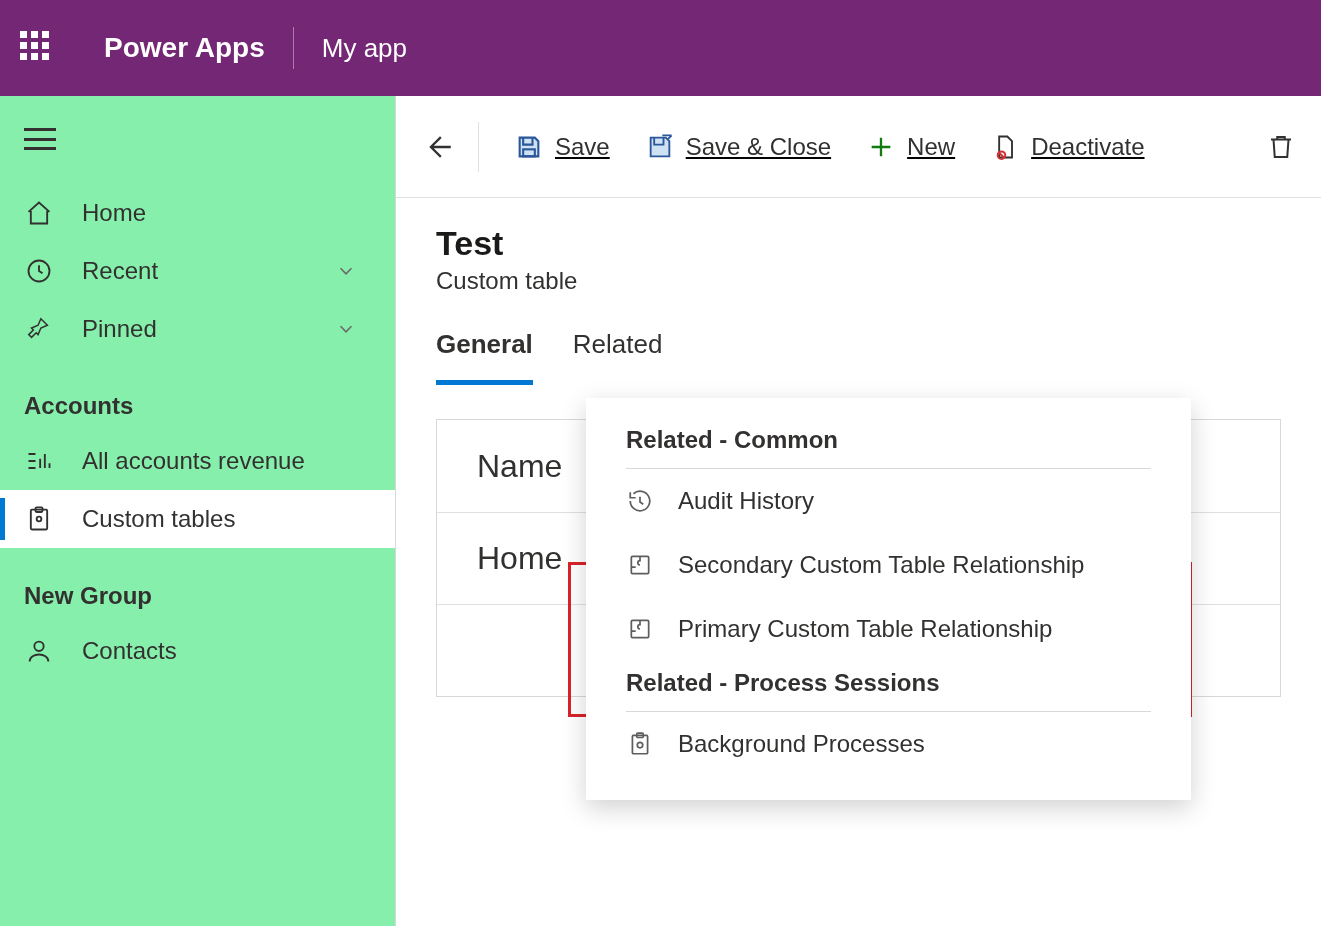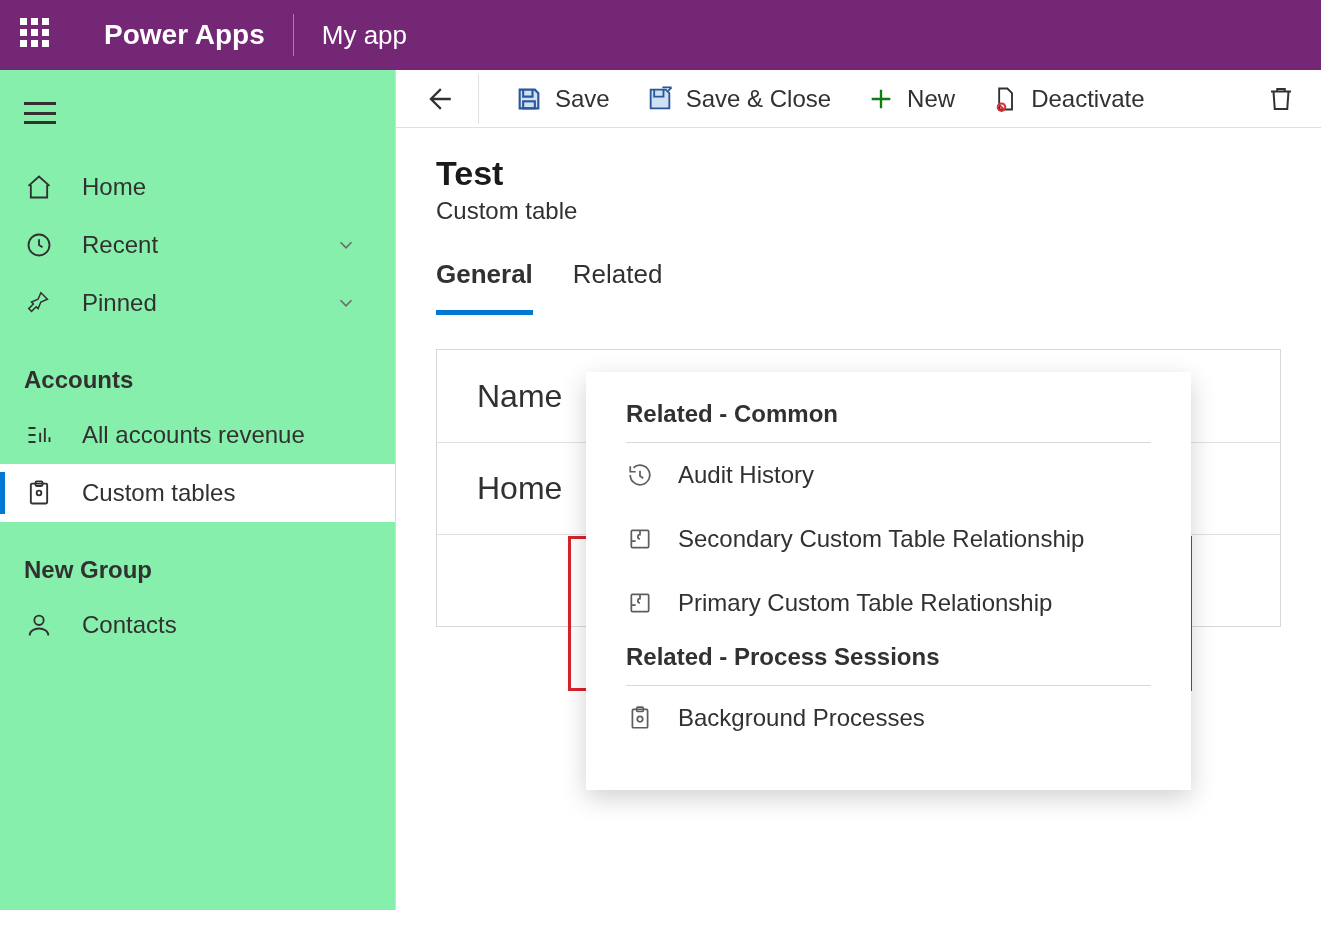--- a/index.html
+++ b/index.html
@@ -17,7 +17,7 @@
 
   
   .top-header {
-    height: 70px;
+    height: 96px;
     background: #742774;
     display: flex;
     align-items: center;

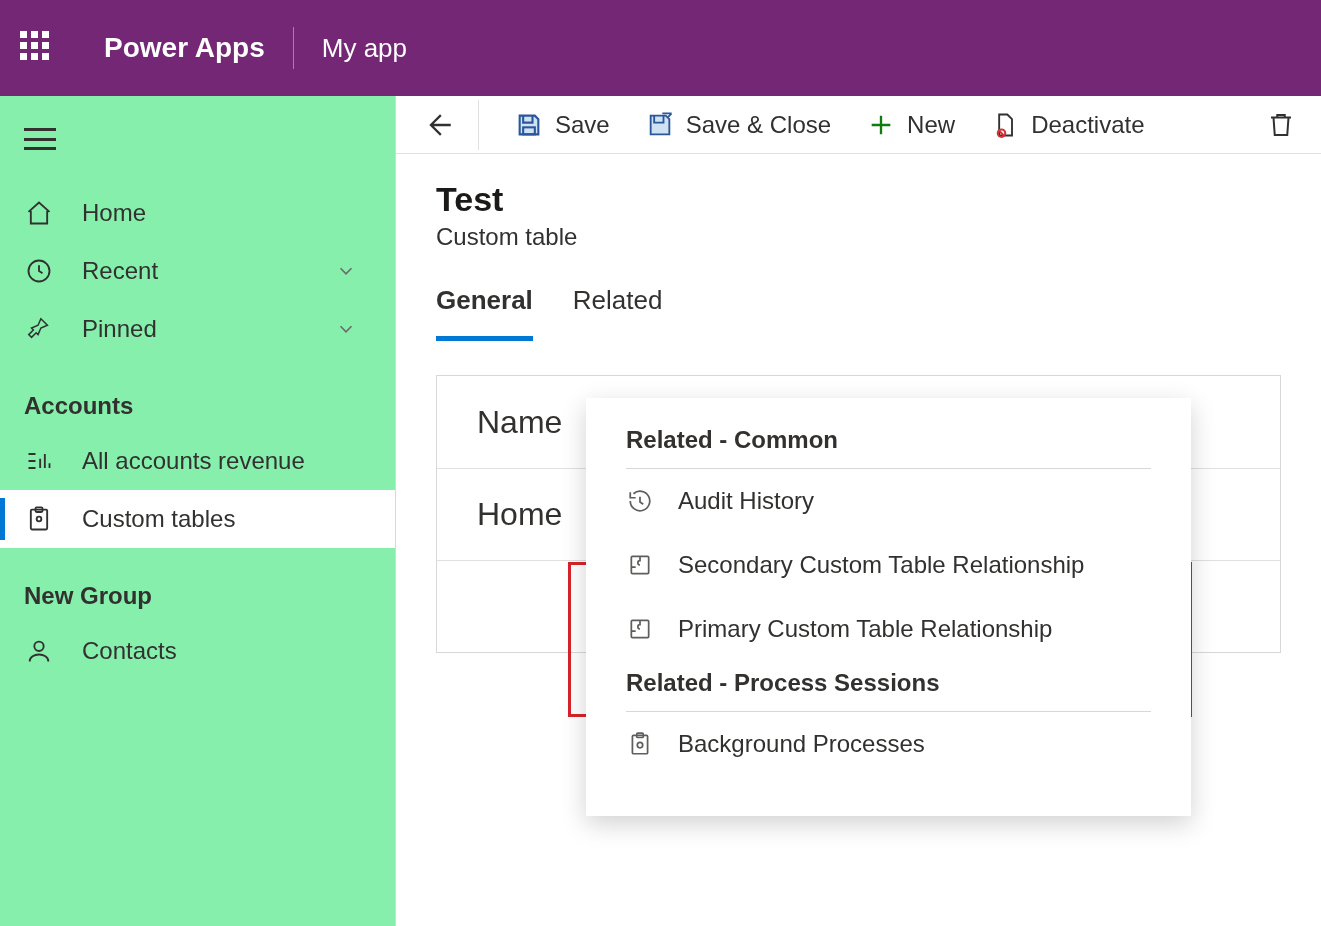--- a/index.html
+++ b/index.html
@@ -130,11 +130,12 @@
     position: relative;
   }
   .command-bar {
-    height: 58px;
+    height: 102px;
     border-bottom: 1px solid #e0e0e0;
     display: flex;
     align-items: center;
     padding: 0 20px;
+    text-decoration: underline;
   }
   .back-btn {
     width: 44px;

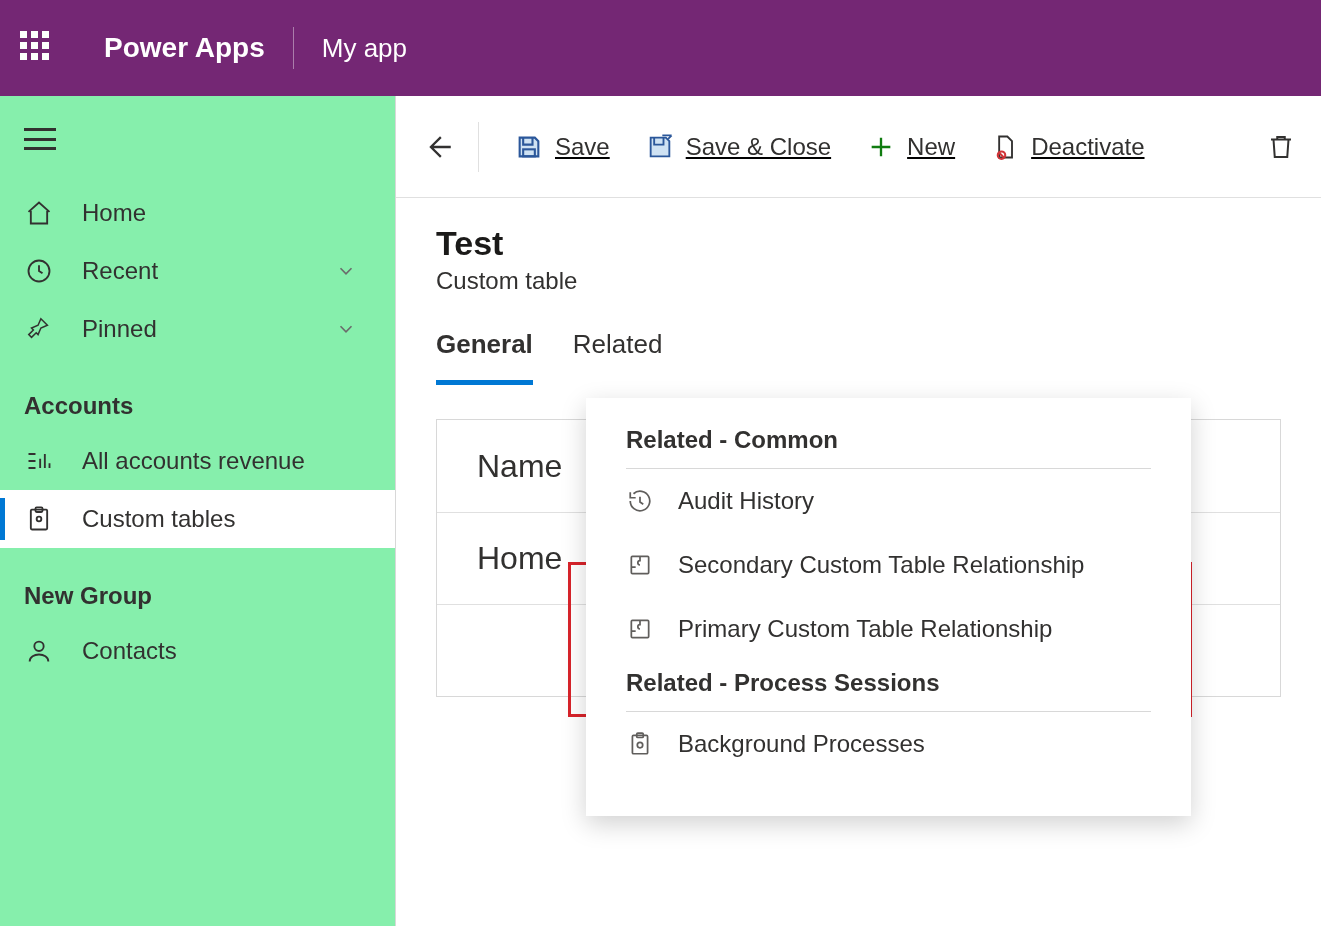--- a/index.html
+++ b/index.html
@@ -236,7 +236,7 @@
     width: 605px;
     background: #fff;
     box-shadow: 0 8px 24px rgba(0,0,0,0.18);
-    padding: 28px 40px 40px 40px;
+    padding: 28px 40px 24px 40px;
     z-index: 50;
   }
   .flyout-section-title {

